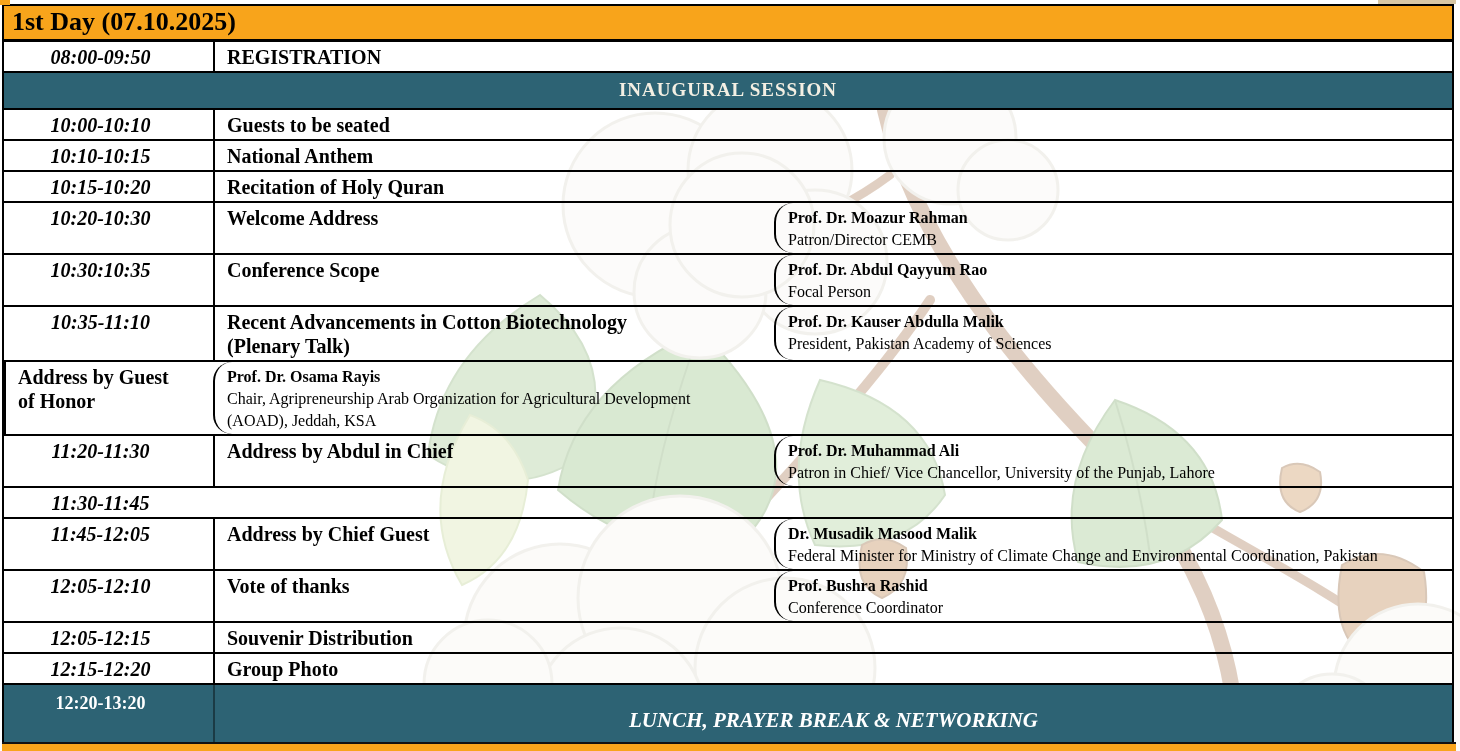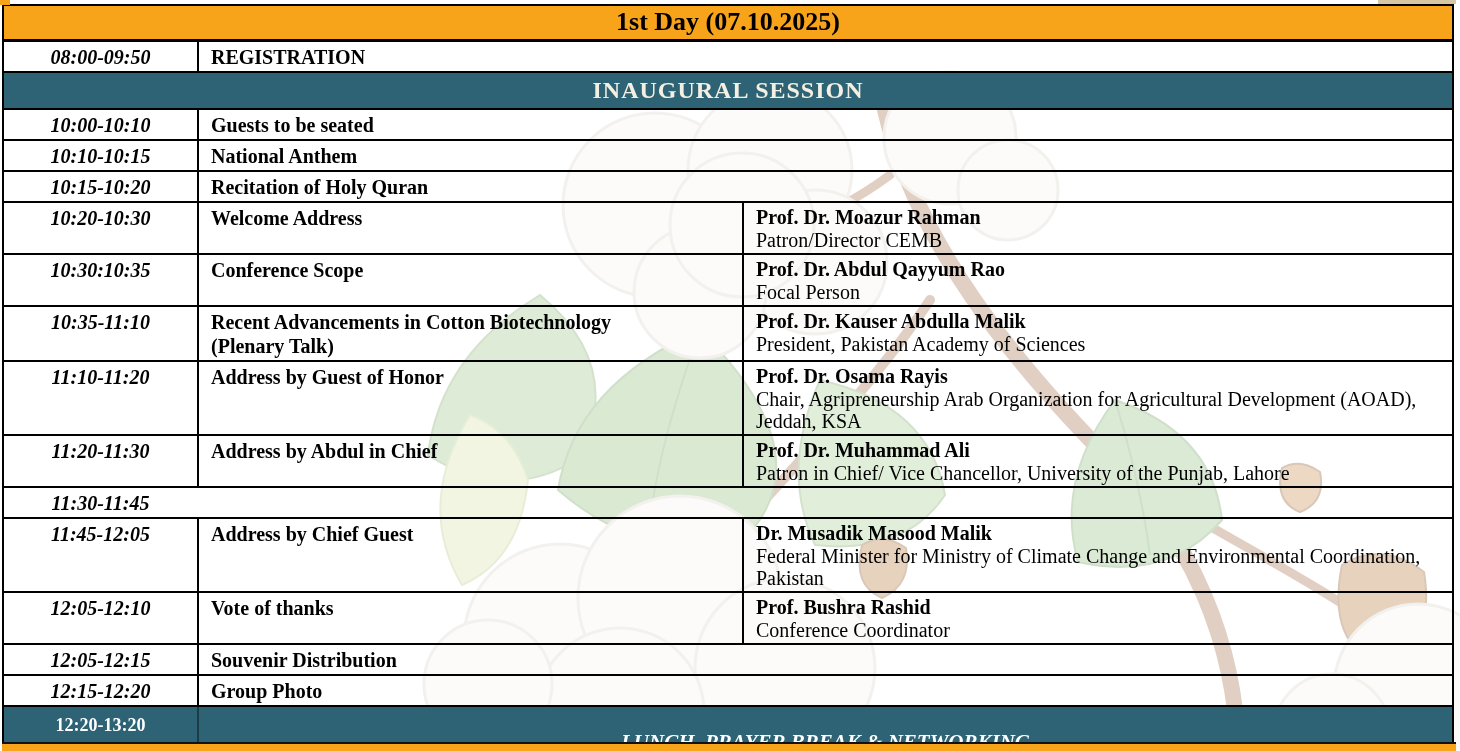--- a/index.html
+++ b/index.html
@@ -26,11 +26,11 @@
   .day-header{
     background:var(--orange);
     border-bottom:3px solid var(--line);
-    text-align:center;
+    text-align:left;
     font-weight:bold;
     font-size:26px;
     line-height:30px;
-    padding:1px 0 2px;
+    padding:1px 8px 2px;
     font-family:Liberation Serif, serif;
   }
   .row{

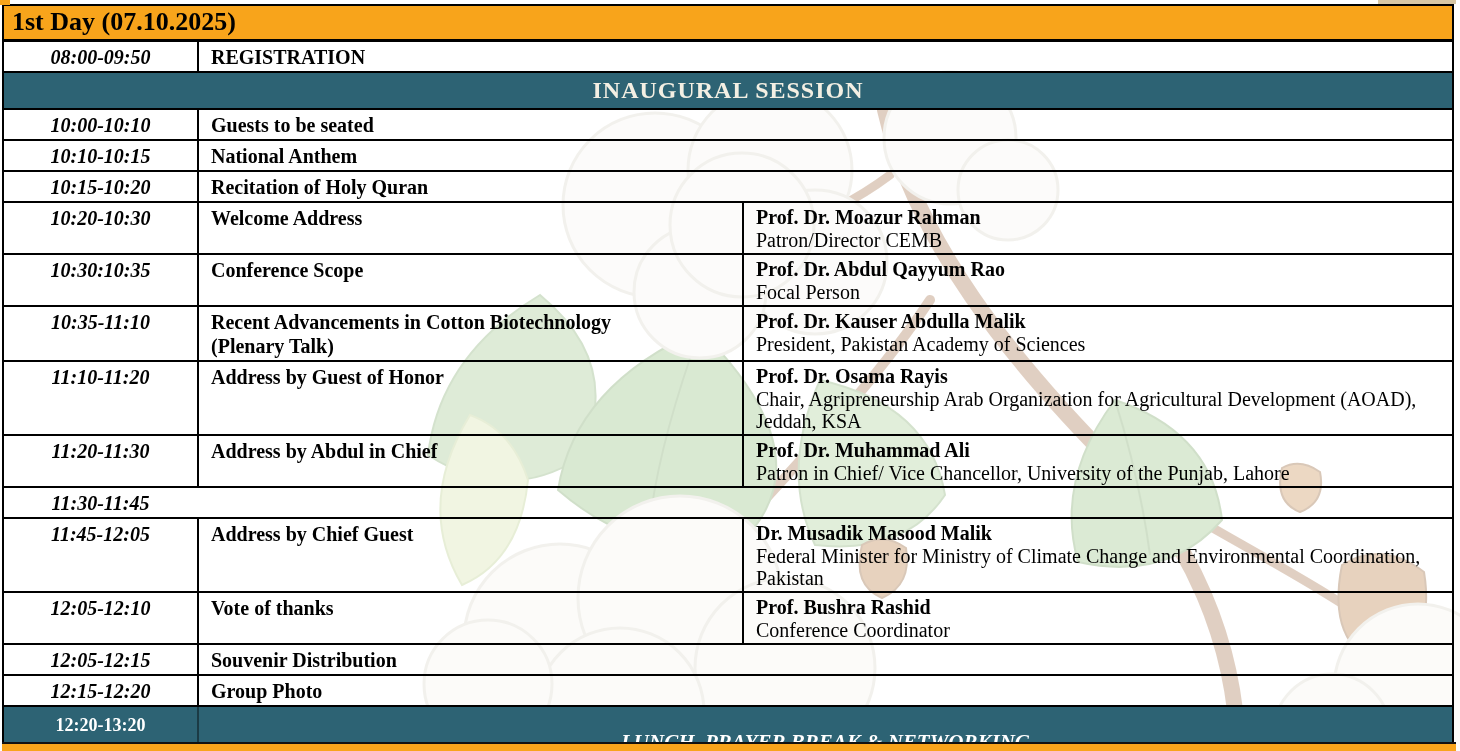--- a/index.html
+++ b/index.html
@@ -39,6 +39,7 @@
     border-bottom:2px solid var(--line);
     background:transparent;
     box-sizing:border-box;
+    gap:16px;
   }
   .row:last-child{border-bottom:none;}
   .time-cell{

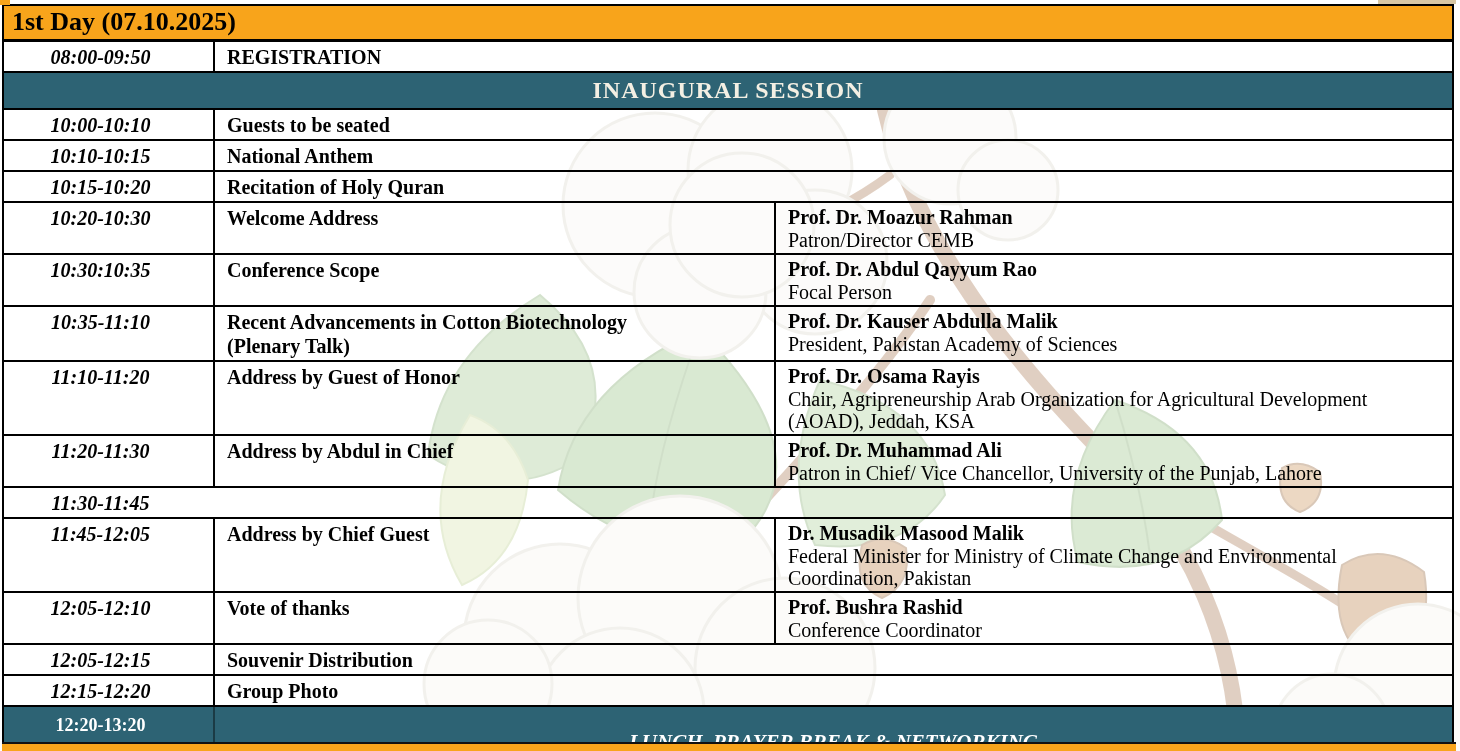--- a/index.html
+++ b/index.html
@@ -74,7 +74,7 @@
     color:#F3EFE3;
     text-align:center;
     font-weight:bold;
-    font-size:24px;
+    font-size:19px;
     line-height:28px;
     letter-spacing:1px;
     padding:3px 0 4px;

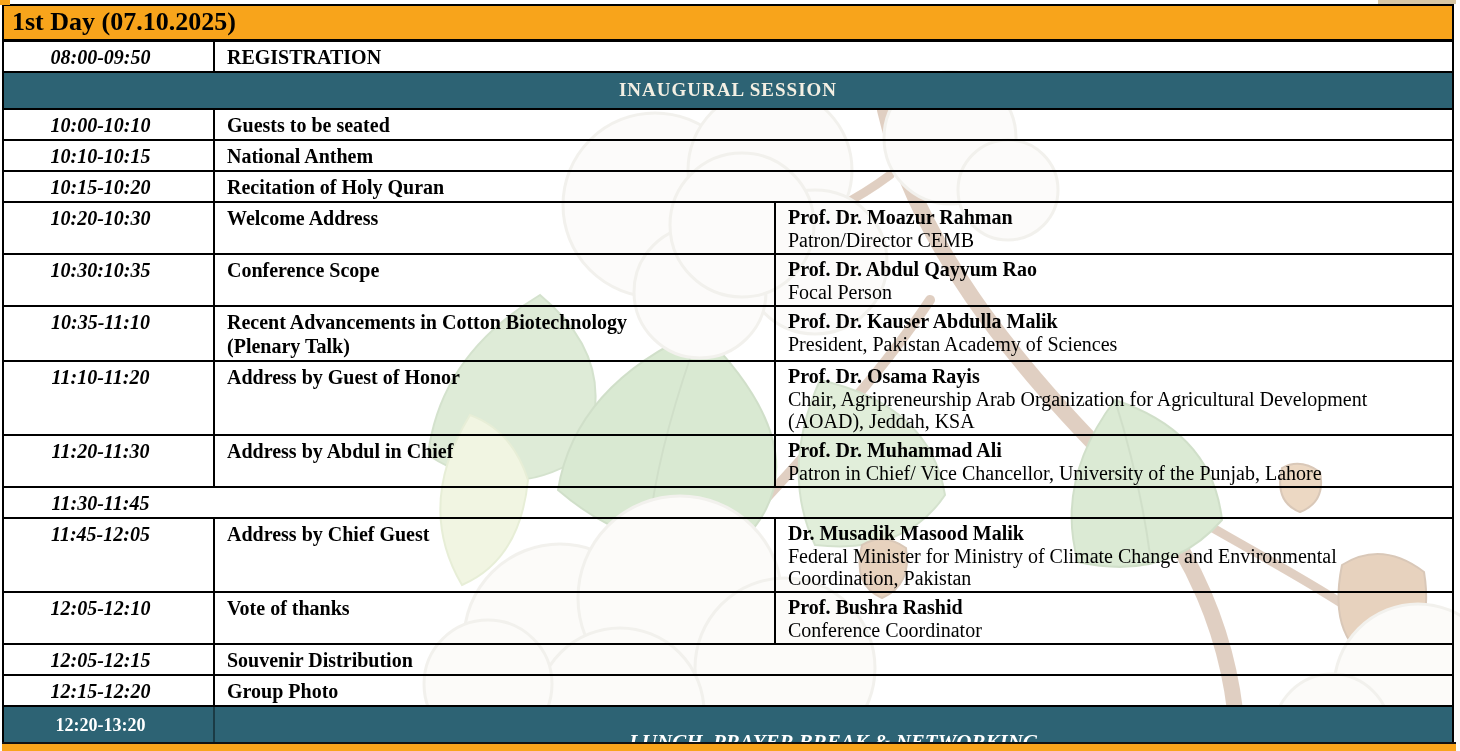--- a/index.html
+++ b/index.html
@@ -62,8 +62,9 @@
   .event-cell.full{grid-column:2 / 4;}
   .speaker-cell{
     border-left:2px solid var(--line);
-    font-size:20px;
+    font-size:16px;
     padding:3px 10px 2px 12px;
+    border-radius:19px;
   }
   .speaker-name{font-weight:bold;line-height:23px;}
   .speaker-title{font-weight:normal;line-height:22px;}

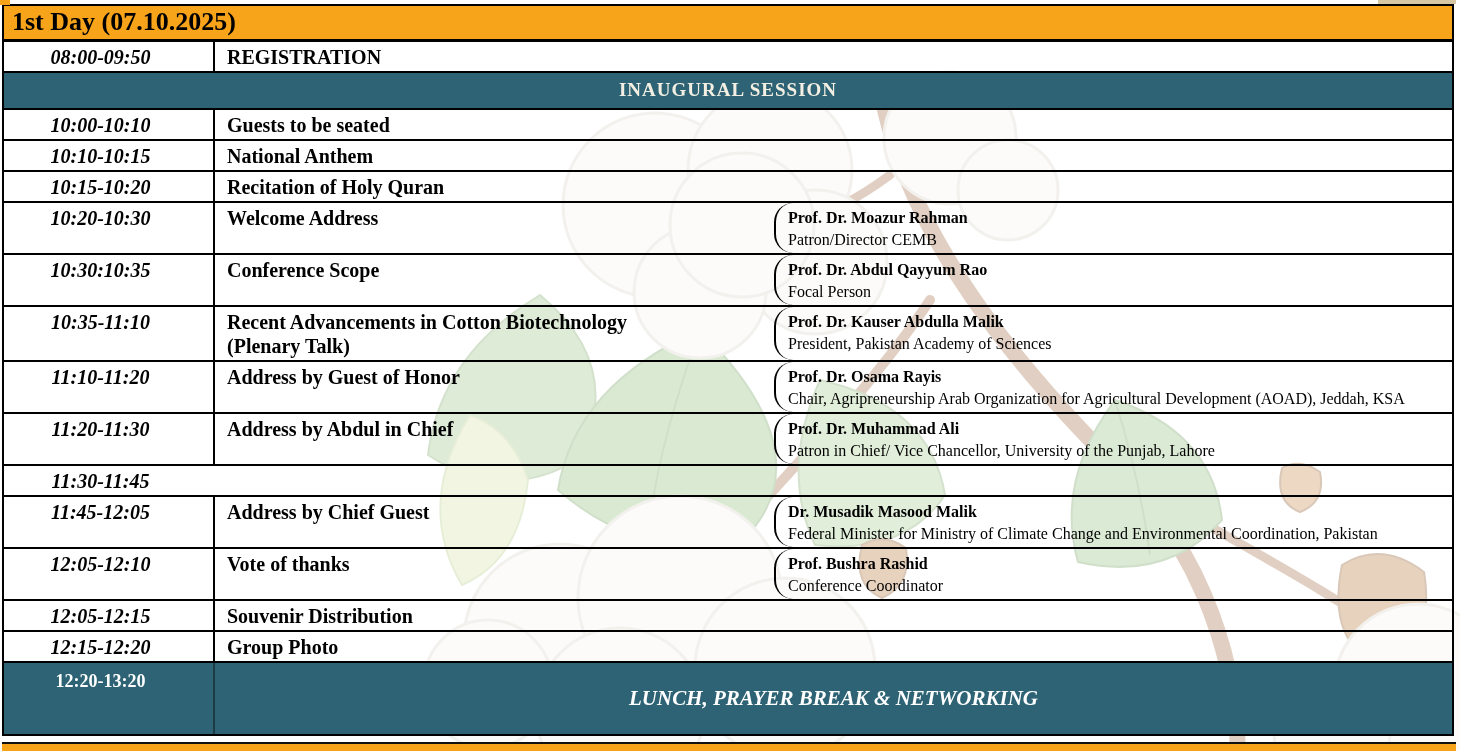--- a/index.html
+++ b/index.html
@@ -207,7 +207,6 @@
         </div>
       </div>
       <div class="row">
-        <div class="time-cell">11:10-11:20</div>
         <div class="event-cell">Address by Guest of Honor</div>
         <div class="speaker-cell">
           <div class="speaker-name">Prof. Dr. Osama Rayis</div>

